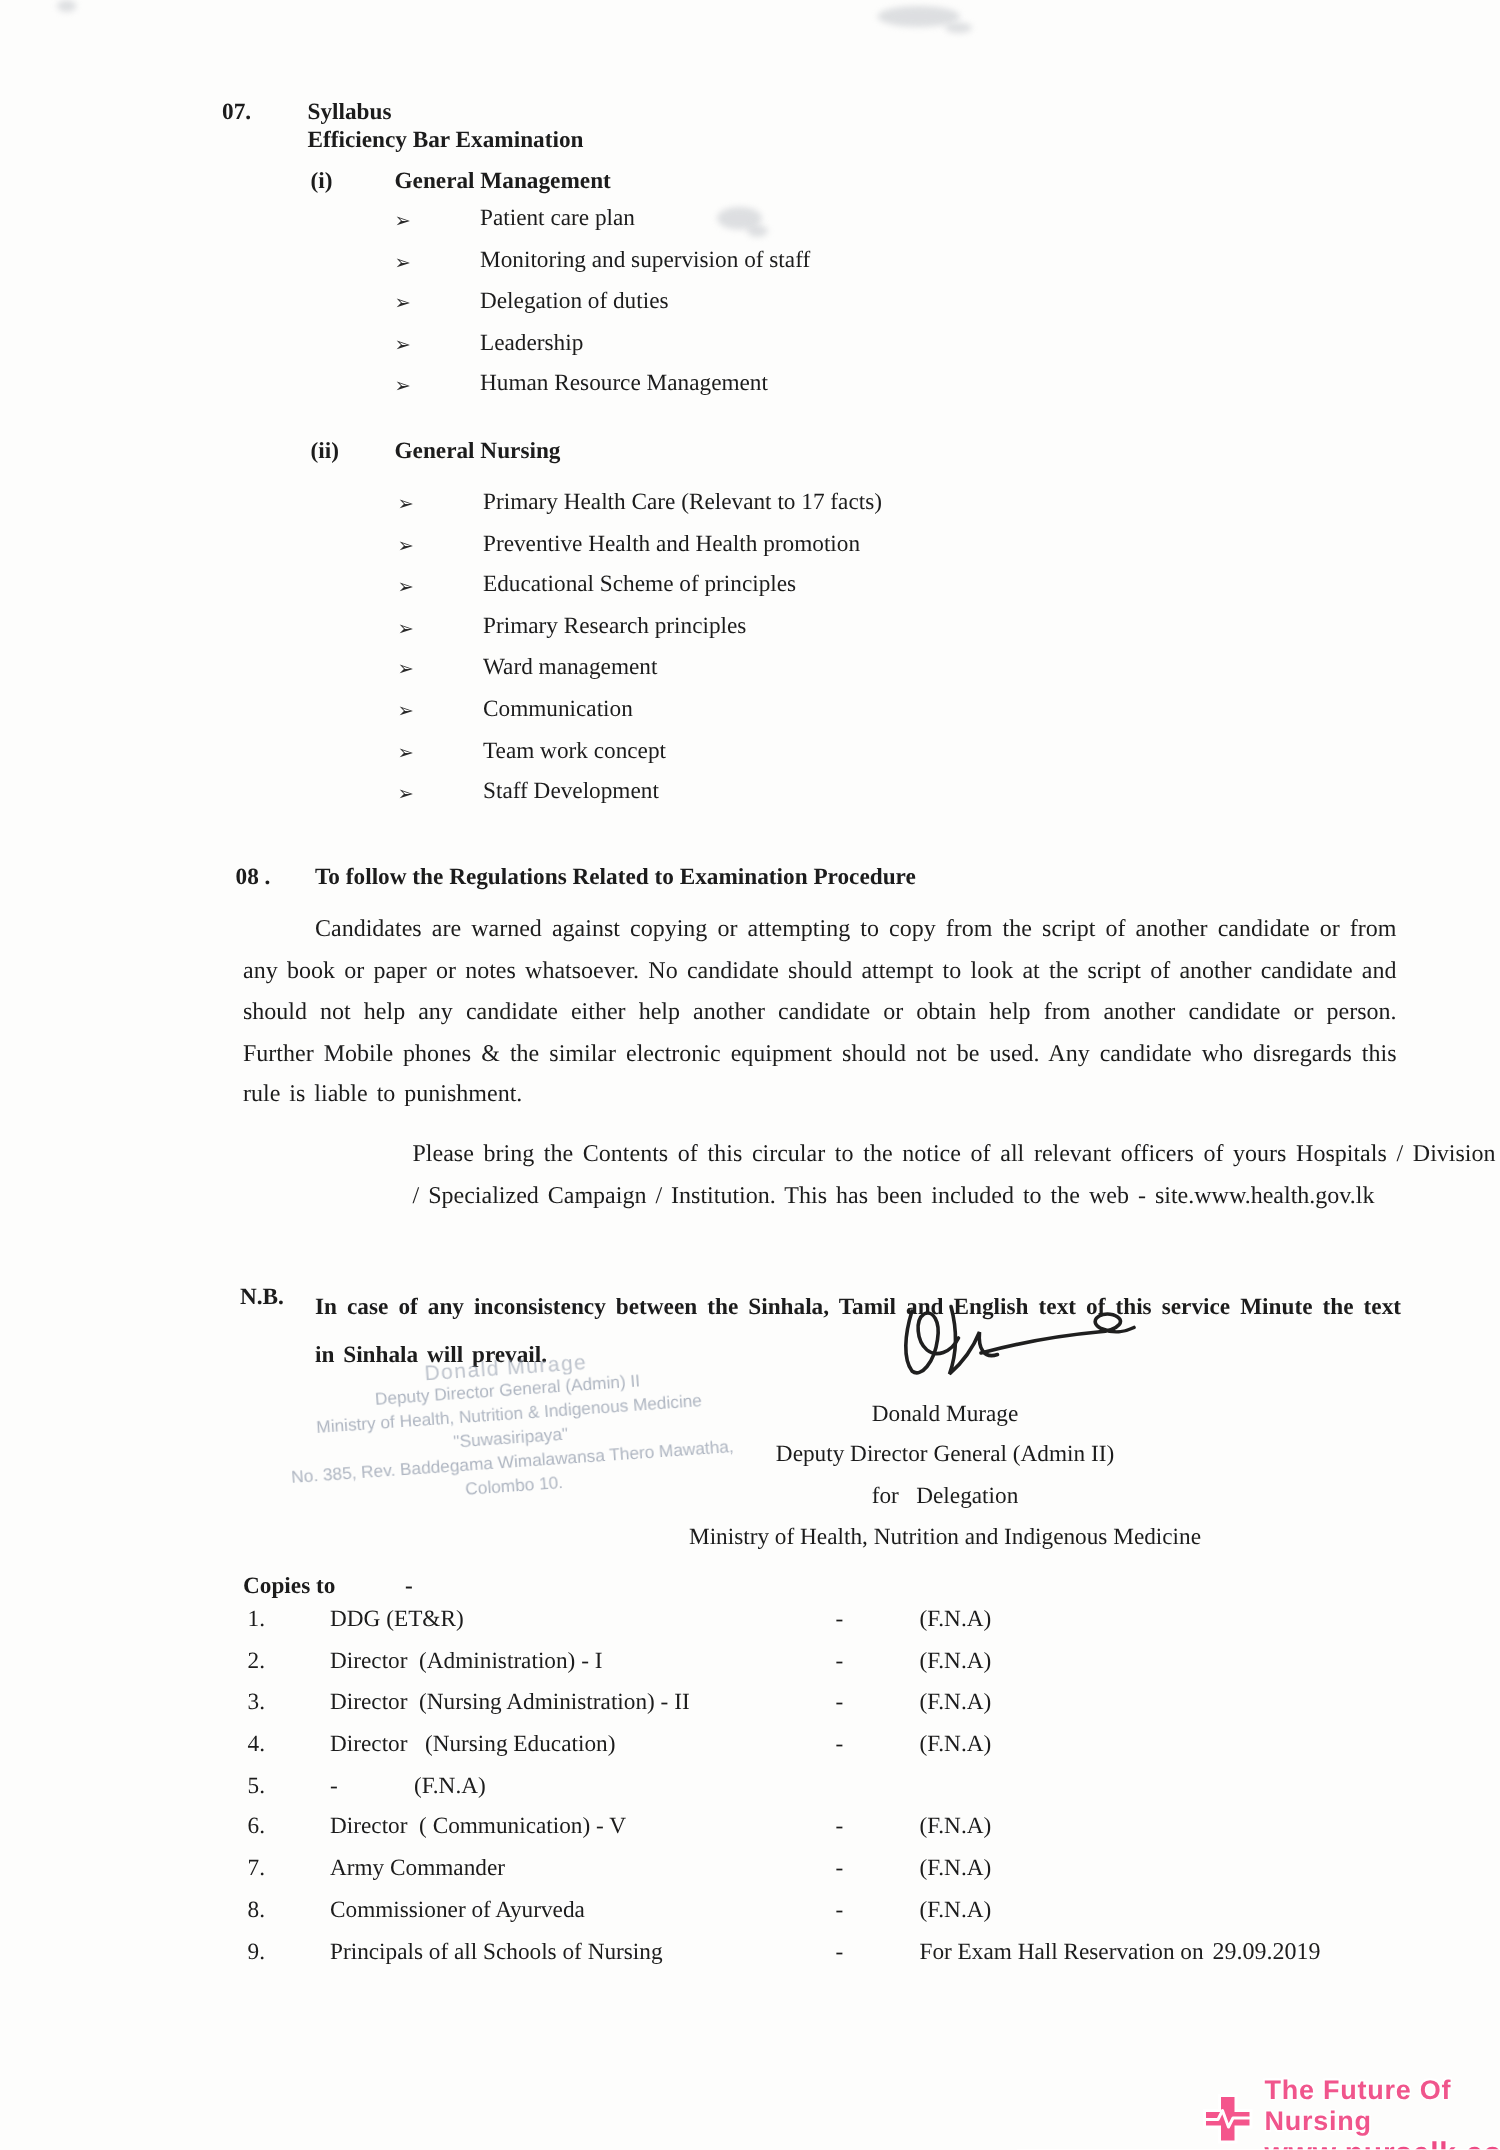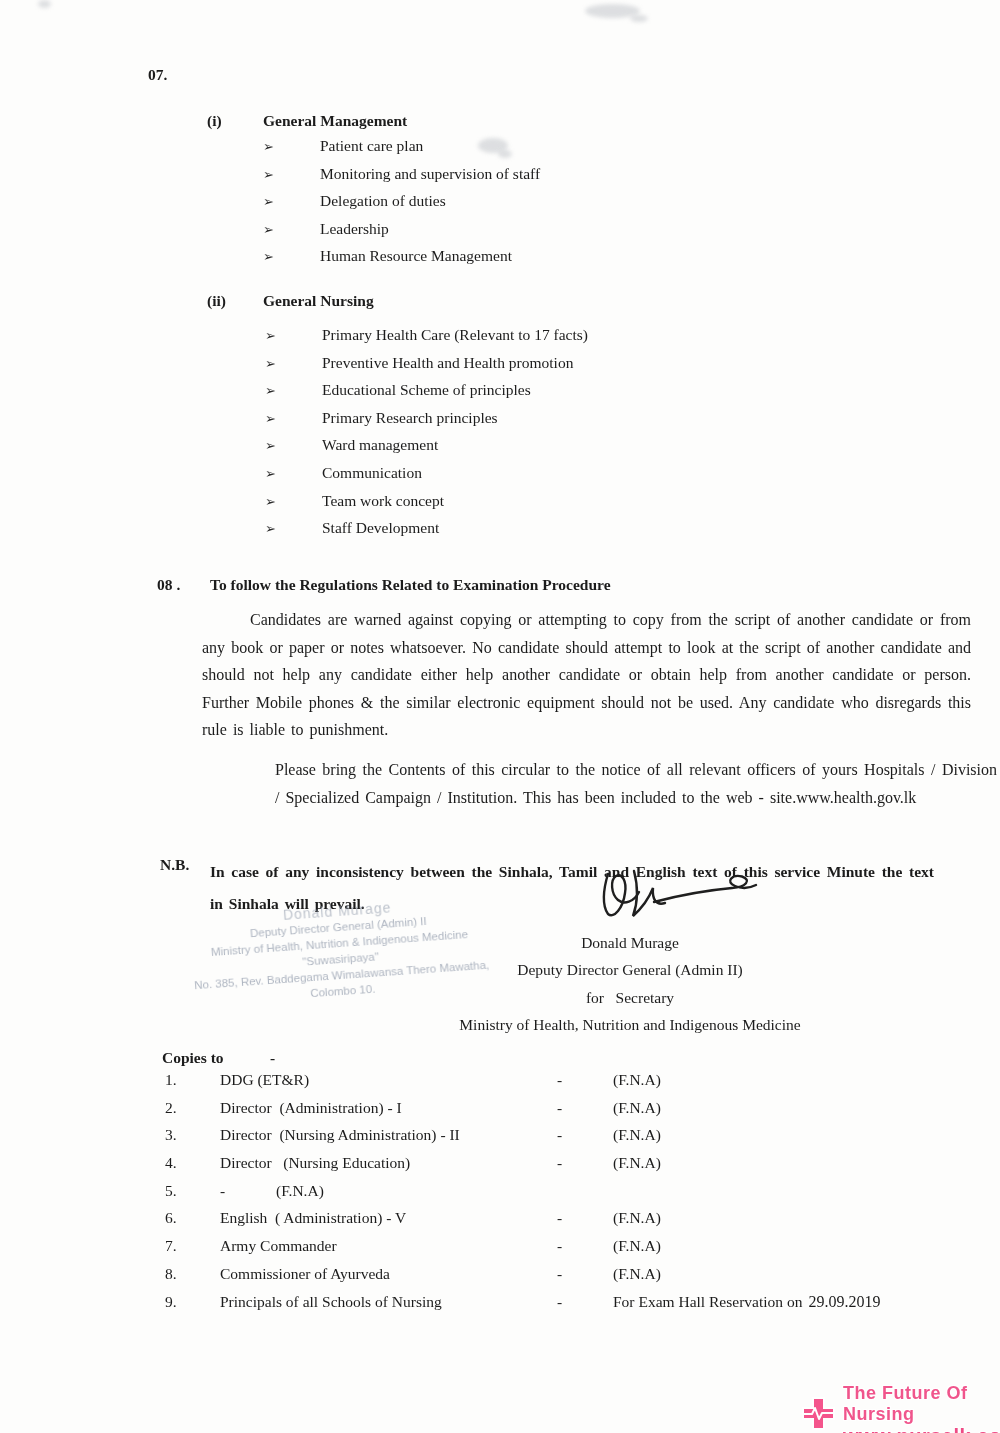--- a/index.html
+++ b/index.html
@@ -85,6 +85,10 @@
 
   <div class="abs item-head row" style="left:148px; top:66px;">
     <span class="num">07.</span>
+    <div class="head-lines">
+      <div>Syllabus</div>
+      <div>Efficiency Bar Examination</div>
+    </div>
   </div>
 
   <div class="abs sec-head" style="left:207px; top:112px;">

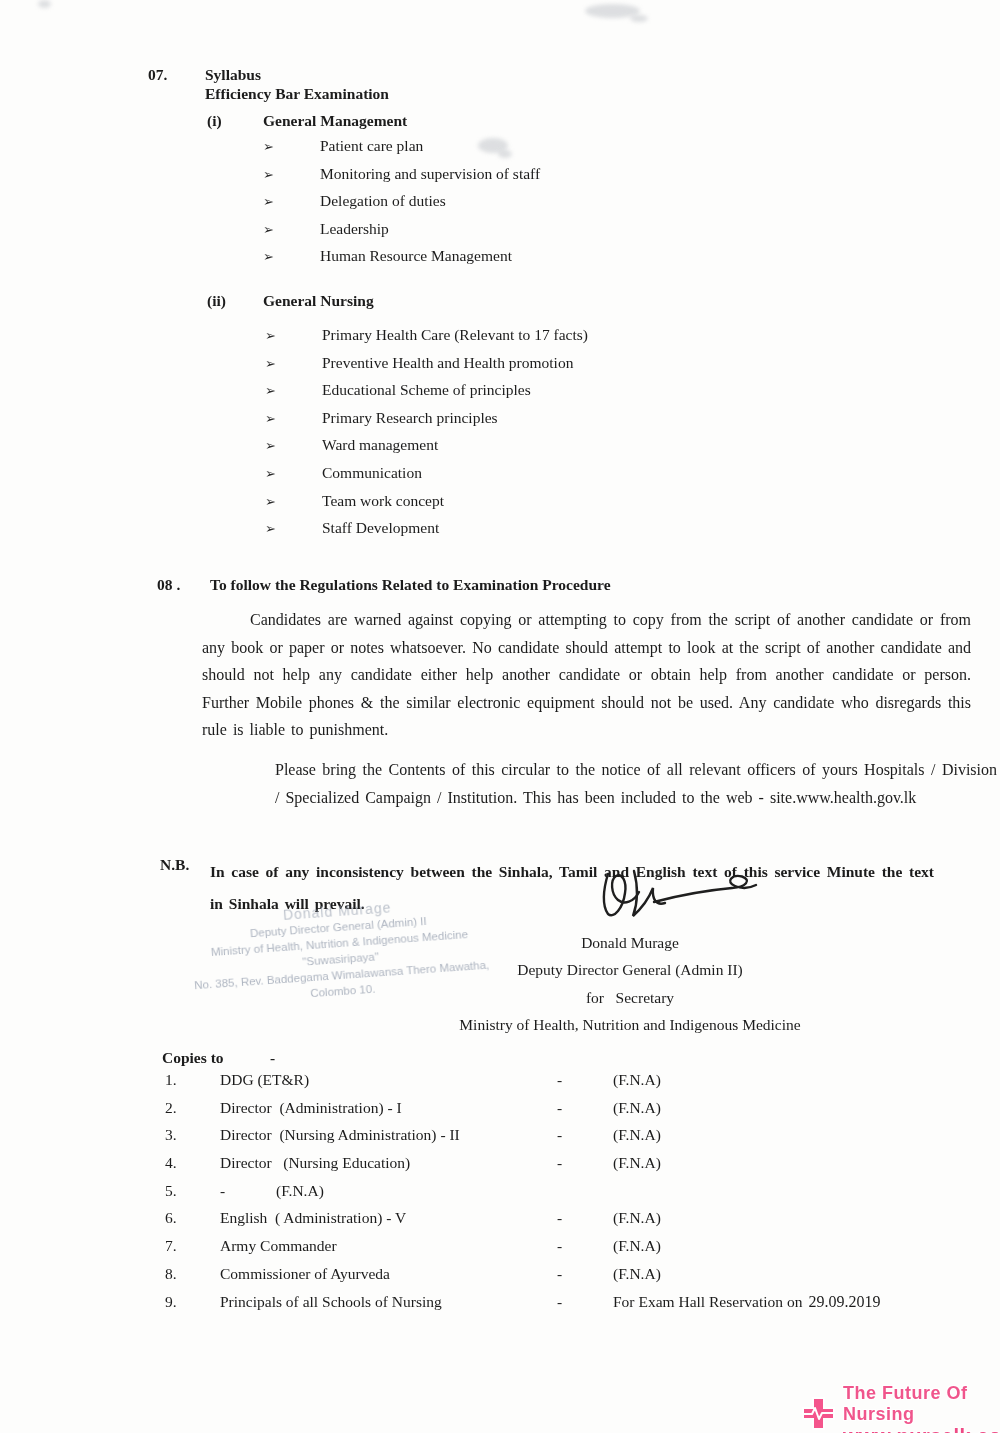--- a/index.html
+++ b/index.html
@@ -32,7 +32,7 @@
   .item8-head .num { width:53px; }
 
   .para { text-align:justify; line-height:27.6px; font-size:16px; word-spacing:2px; }
-  .indent { text-indent:48px;margin-left:40px; }
+  .indent { text-indent:48px; }
 
   .nb { display:flex; font-weight:700; }
   .nb .lbl { width:50px; }

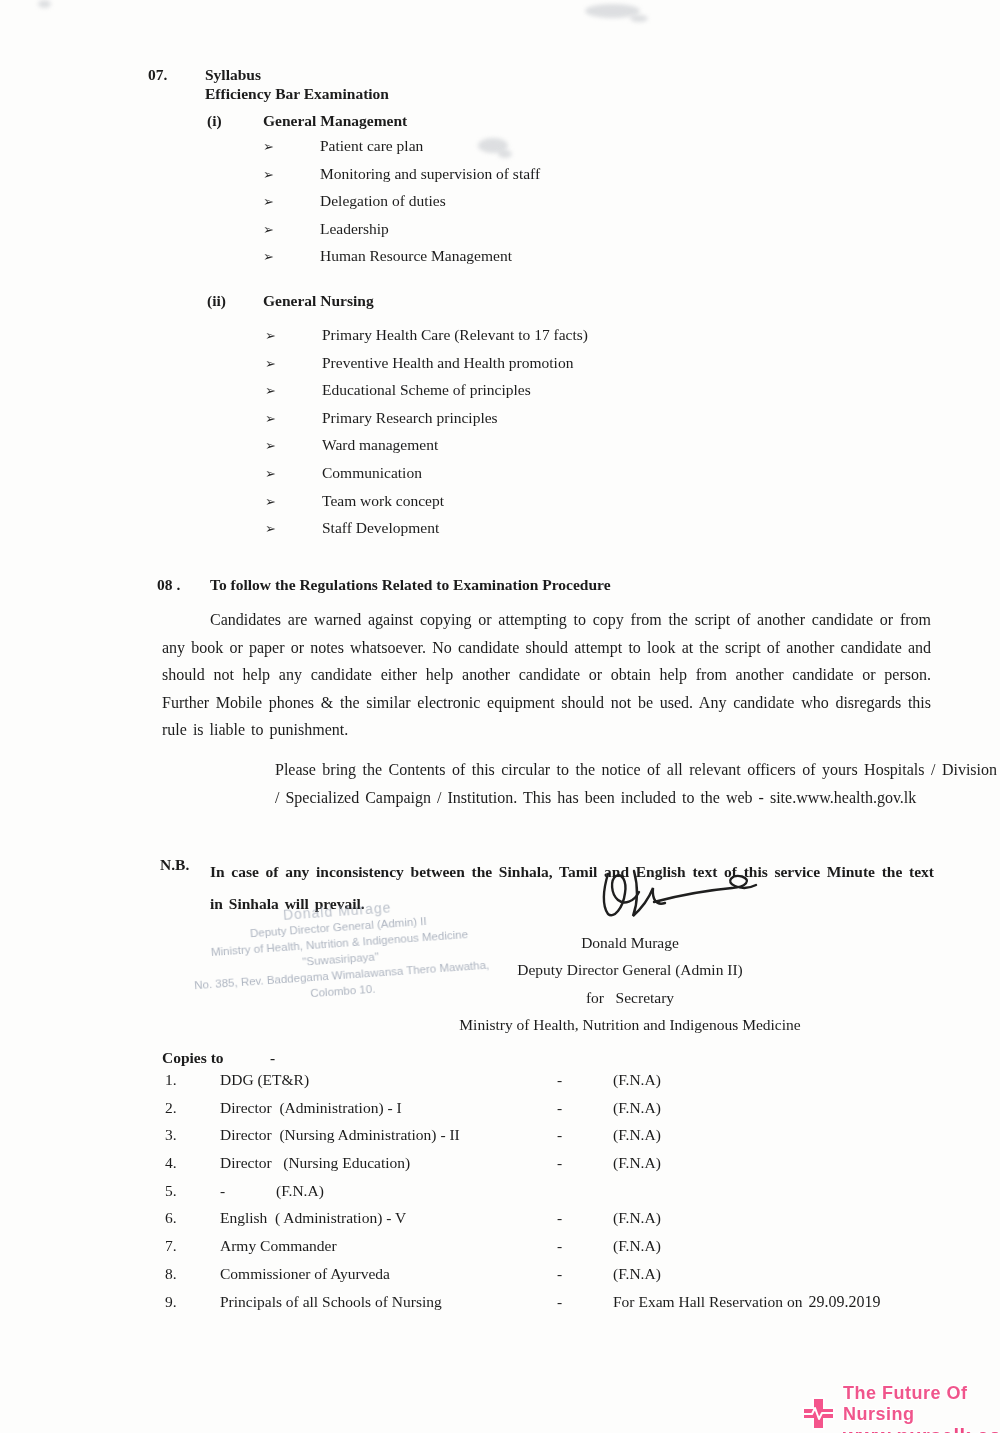--- a/index.html
+++ b/index.html
@@ -194,7 +194,7 @@
   <div class="abs sign-block" style="left:380px; top:929px;">
     <div>Donald Murage</div>
     <div>Deputy Director General (Admin II)</div>
-    <div class="pre">for   Secretary</div>
+    <div class="pre">for   Delegation</div>
     <div>Ministry of Health, Nutrition and Indigenous Medicine</div>
   </div>
 

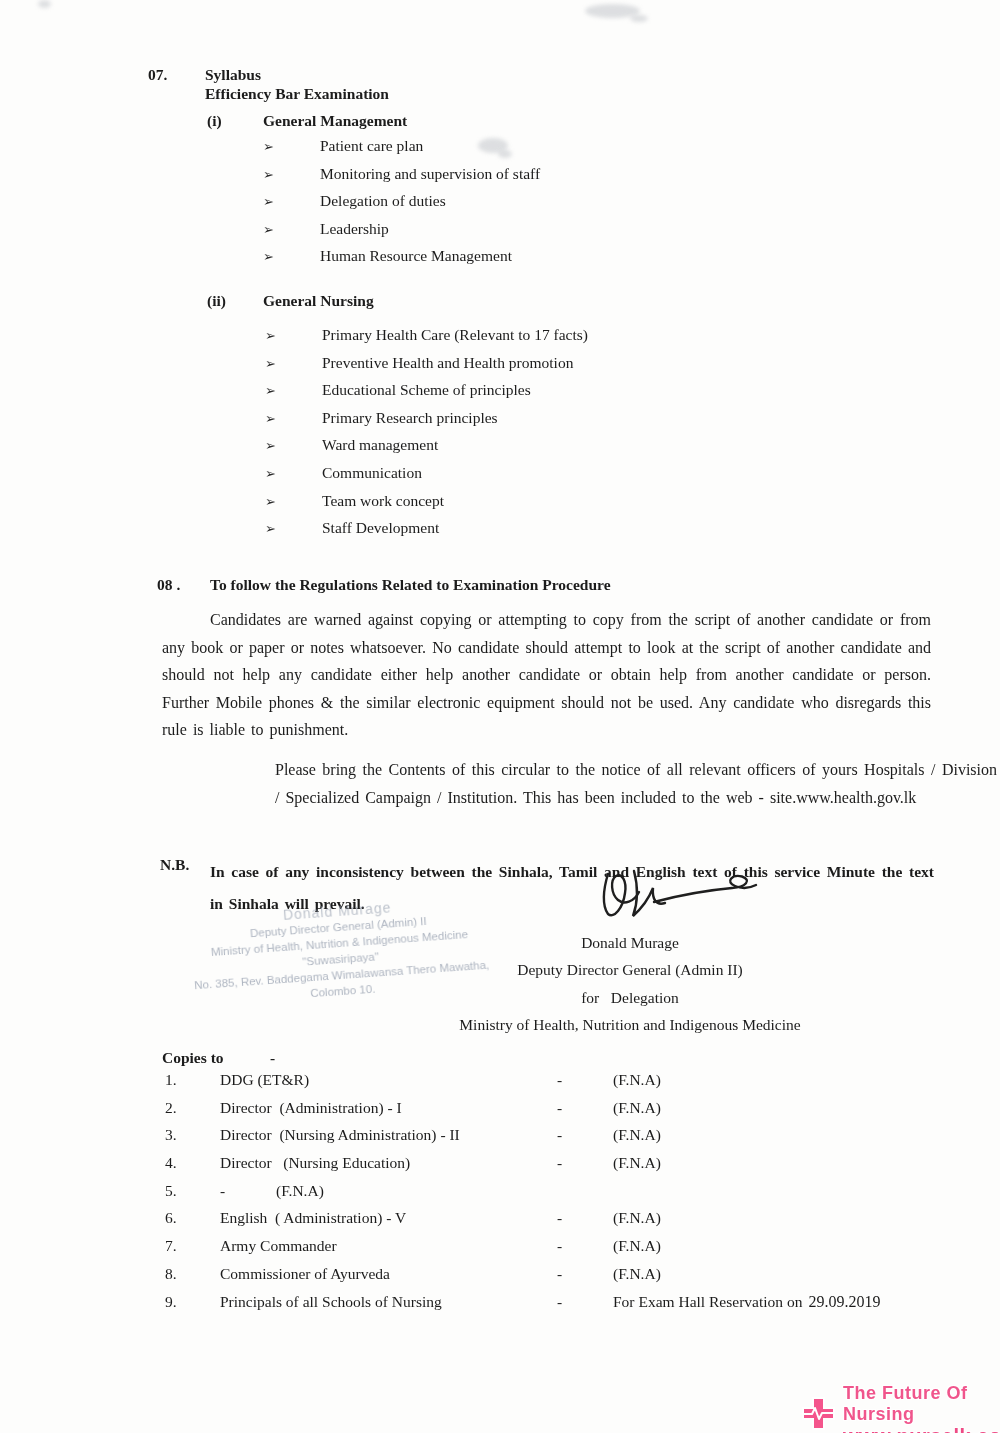--- a/index.html
+++ b/index.html
@@ -235,7 +235,7 @@
     </div>
     <div class="crow">
       <span class="c-no">6.</span>
-      <span class="c-name pre">English  ( Administration) - V</span>
+      <span class="c-name pre">Director  ( Communication) - V</span>
       <span class="c-dash">-</span>
       <span class="c-note">(F.N.A)</span>
     </div>

